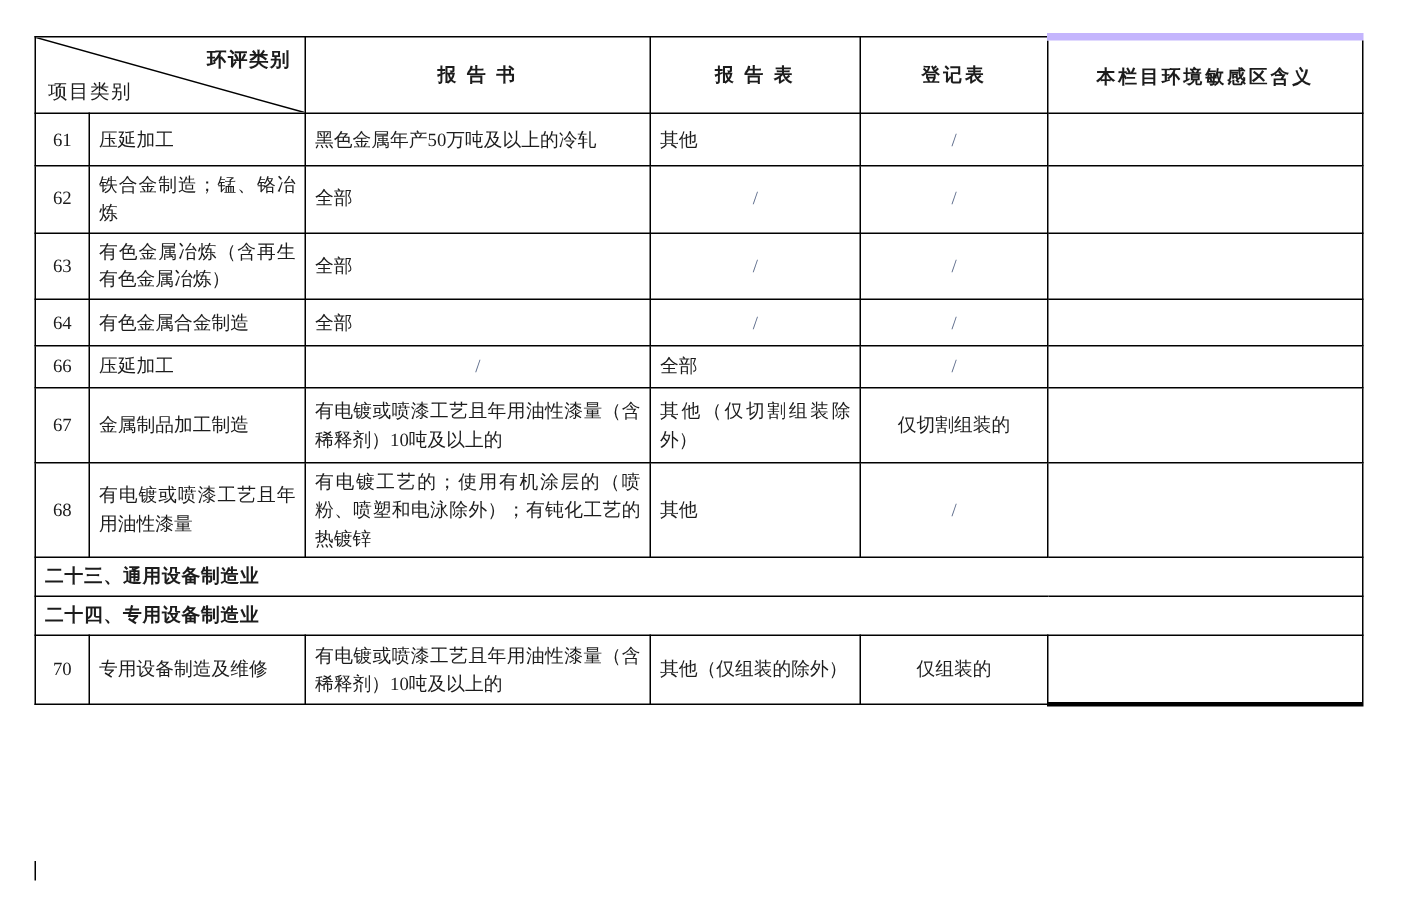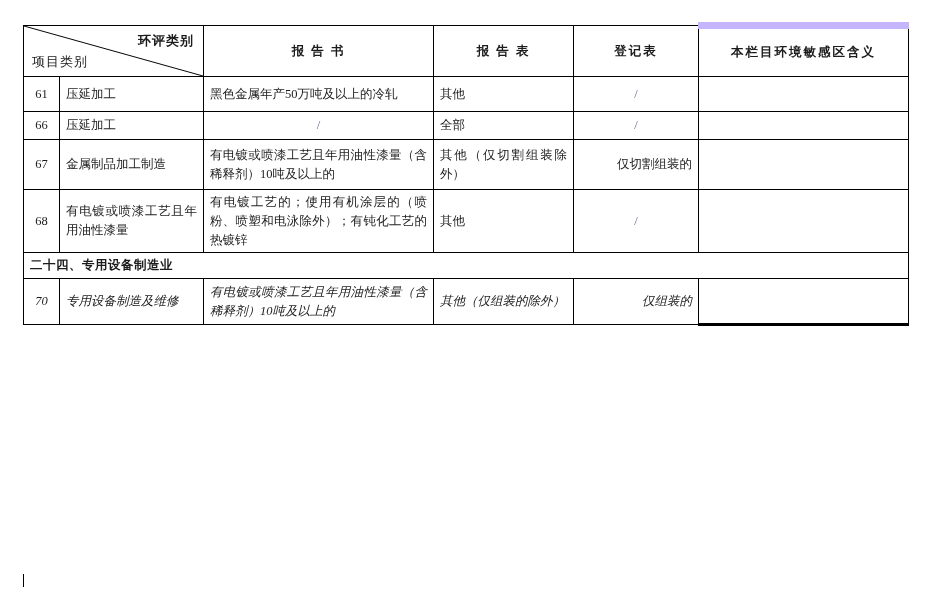--- a/index.html
+++ b/index.html
@@ -54,7 +54,7 @@
   td.c-form{text-align:justify;}
   td.c-reg{text-align:right;}
   td.c-sens{border-left:2px solid #000;border-right:2px solid #000;}
-  td.h.c-sens{border-top:7px solid #c4b5fd;}
+  td.h.c-sens{border-top:5px solid #c4b5fd;}
   tbody tr:last-child td.c-sens{border-bottom:3px solid #000;}
   td.c-section{
     font-weight:bold;

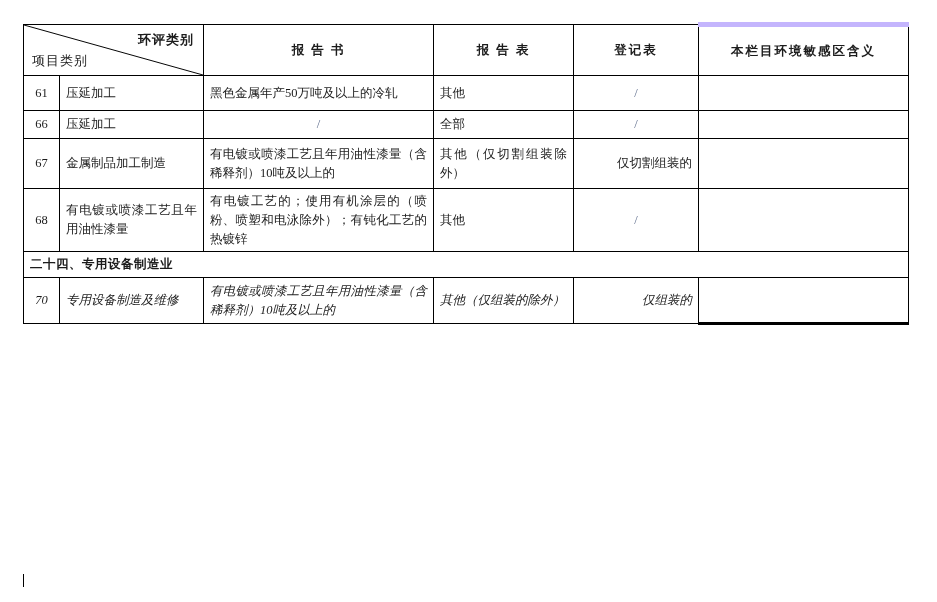--- a/index.html
+++ b/index.html
@@ -107,6 +107,14 @@
           <td class="c-reg slash">/</td>
           <td class="c-sens"></td>
         </tr>
+        <tr style="height: 35px;">
+          <td class="c-no">62</td>
+          <td class="c-cat">铁合金制造；锰、铬冶炼</td>
+          <td class="c-book">全部</td>
+          <td class="c-form slash">/</td>
+          <td class="c-reg slash">/</td>
+          <td class="c-sens"></td>
+        </tr>
         <tr style="height: 28px;">
           <td class="c-no">66</td>
           <td class="c-cat">压延加工</td>

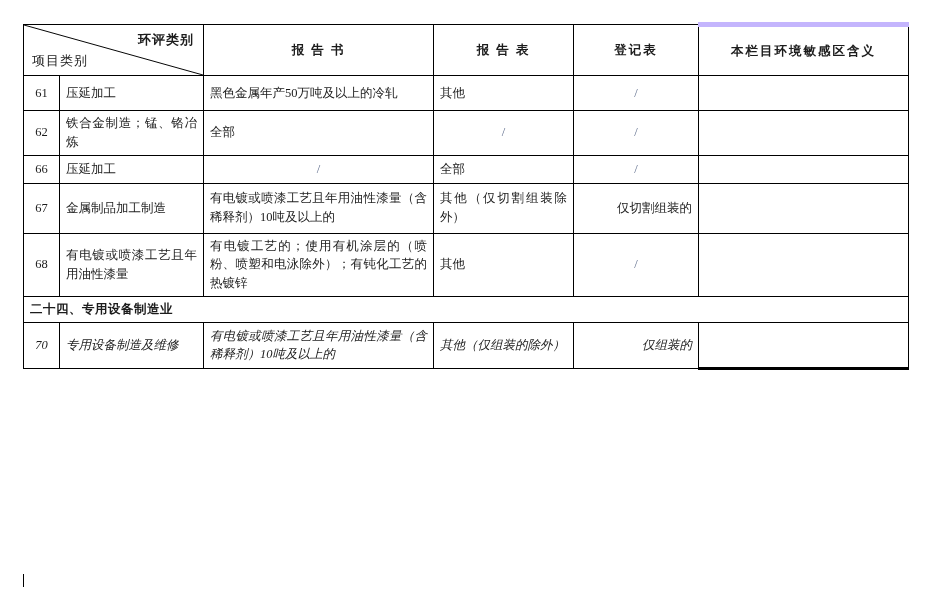--- a/index.html
+++ b/index.html
@@ -115,6 +115,14 @@
           <td class="c-reg slash">/</td>
           <td class="c-sens"></td>
         </tr>
+        <tr style="height: 42px;">
+          <td class="c-no">63</td>
+          <td class="c-cat">有色金属冶炼（含再生有色金属冶炼）</td>
+          <td class="c-book">全部</td>
+          <td class="c-form slash">/</td>
+          <td class="c-reg slash">/</td>
+          <td class="c-sens"></td>
+        </tr>
         <tr style="height: 28px;">
           <td class="c-no">66</td>
           <td class="c-cat">压延加工</td>

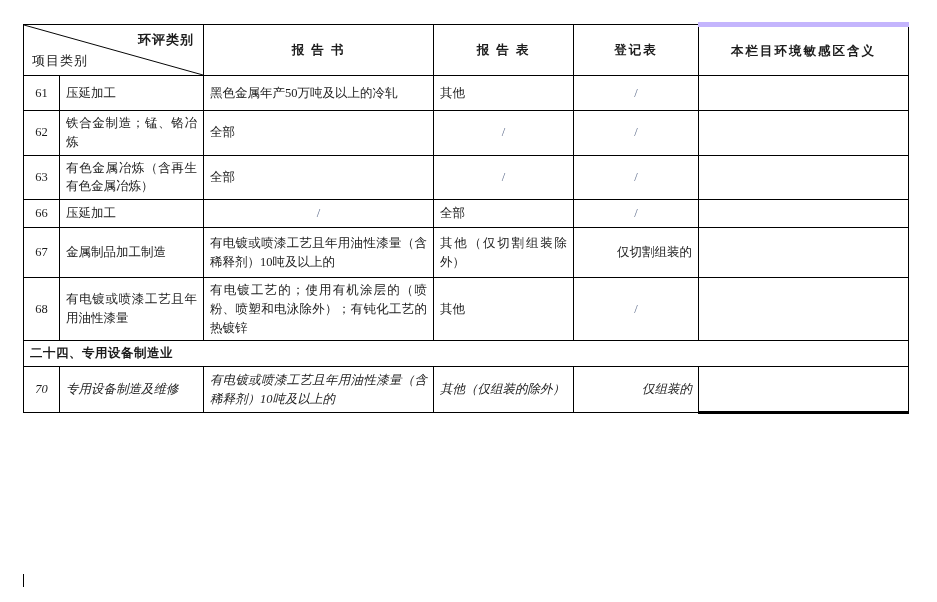--- a/index.html
+++ b/index.html
@@ -123,6 +123,14 @@
           <td class="c-reg slash">/</td>
           <td class="c-sens"></td>
         </tr>
+        <tr style="height: 31px;">
+          <td class="c-no">64</td>
+          <td class="c-cat">有色金属合金制造</td>
+          <td class="c-book">全部</td>
+          <td class="c-form slash">/</td>
+          <td class="c-reg slash">/</td>
+          <td class="c-sens"></td>
+        </tr>
         <tr style="height: 28px;">
           <td class="c-no">66</td>
           <td class="c-cat">压延加工</td>

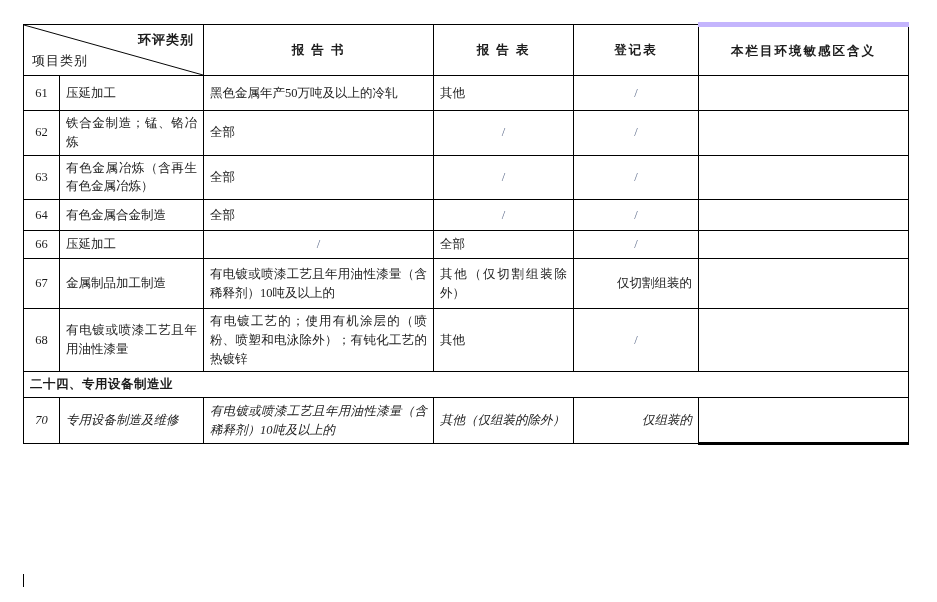--- a/index.html
+++ b/index.html
@@ -52,7 +52,7 @@
   td.c-cat{text-align:justify;margin-top:12px;}
   td.c-book{text-align:justify;padding-left:7px;}
   td.c-form{text-align:justify;}
-  td.c-reg{text-align:right;}
+  td.c-reg{text-align:center;}
   td.c-sens{border-left:2px solid #000;border-right:2px solid #000;}
   td.h.c-sens{border-top:5px solid #c4b5fd;}
   tbody tr:last-child td.c-sens{border-bottom:3px solid #000;}

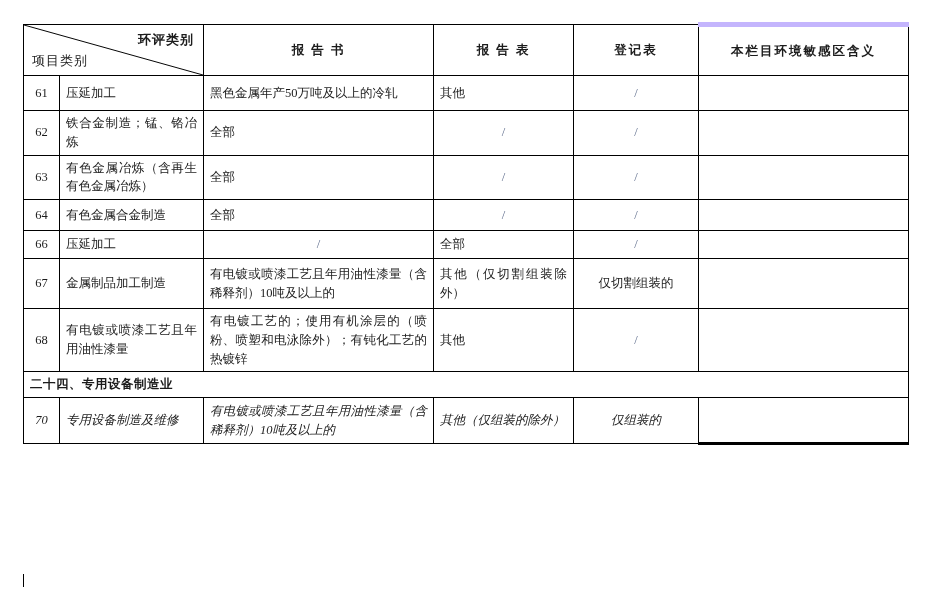--- a/index.html
+++ b/index.html
@@ -156,6 +156,9 @@
           <td class="c-sens"></td>
         </tr>
         <tr style="height: 26px;">
+          <td colspan="6" class="c-section">二十三、通用设备制造业</td>
+        </tr>
+        <tr style="height: 26px;">
           <td colspan="6" class="c-section">二十四、专用设备制造业</td>
         </tr>
         <tr style="height: 46px; font-style: italic;">

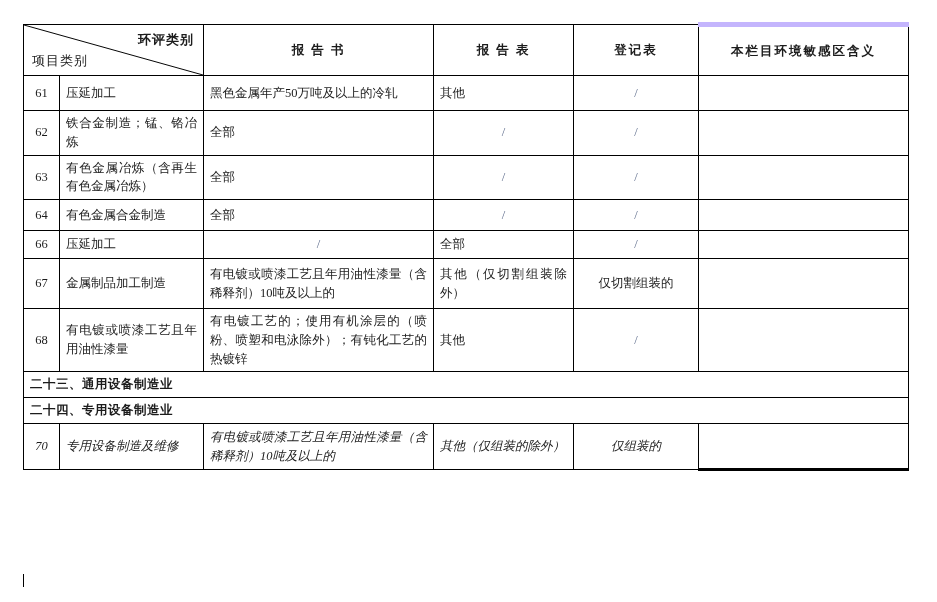--- a/index.html
+++ b/index.html
@@ -161,7 +161,7 @@
         <tr style="height: 26px;">
           <td colspan="6" class="c-section">二十四、专用设备制造业</td>
         </tr>
-        <tr style="height: 46px; font-style: italic;">
+        <tr style="height: 46px;">
           <td class="c-no">70</td>
           <td class="c-cat">专用设备制造及维修</td>
           <td class="c-book">有电镀或喷漆工艺且年用油性漆量（含稀释剂）10吨及以上的</td>

